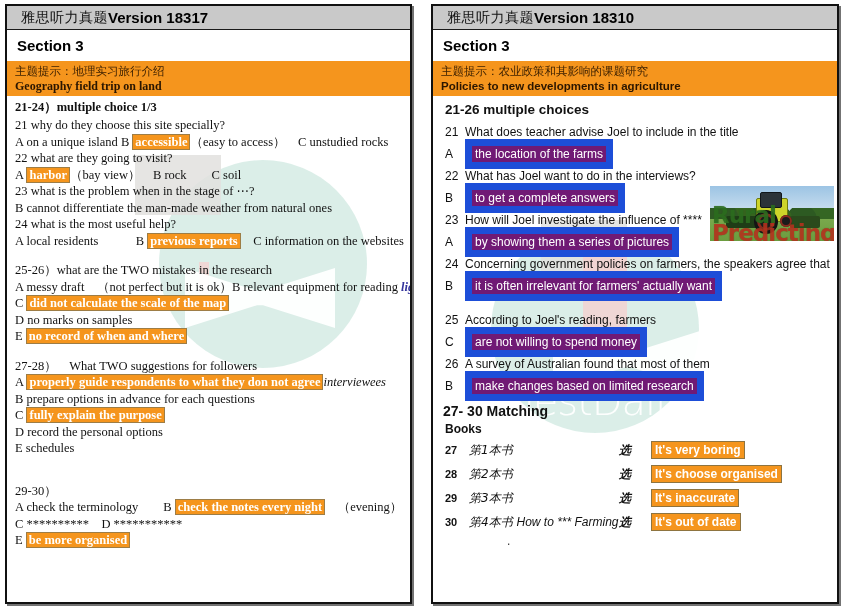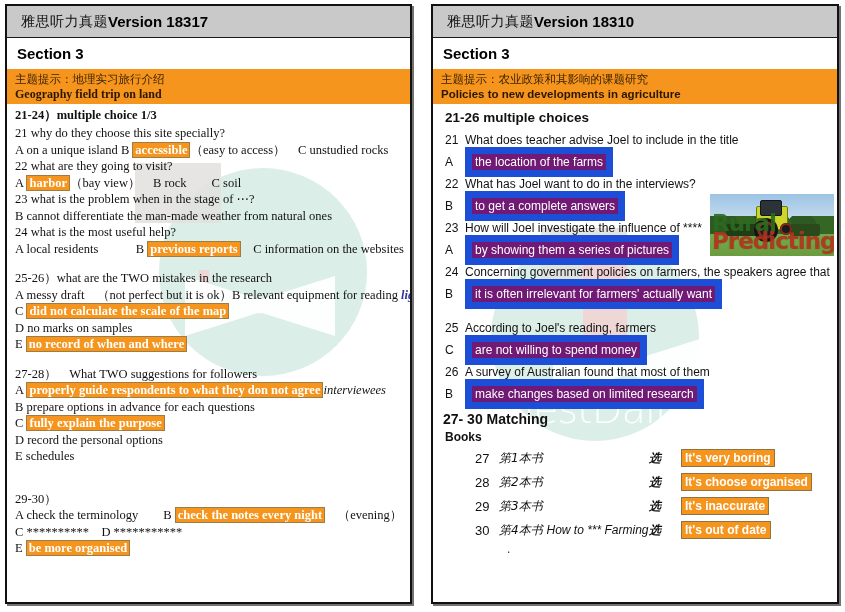--- a/index.html
+++ b/index.html
@@ -30,7 +30,7 @@
 
   .titlebar{
     background:#c9c9c9;
-    height:32px;
+    height:24px;
     display:flex;align-items:center;
     padding-left:14px;
     box-sizing:border-box;

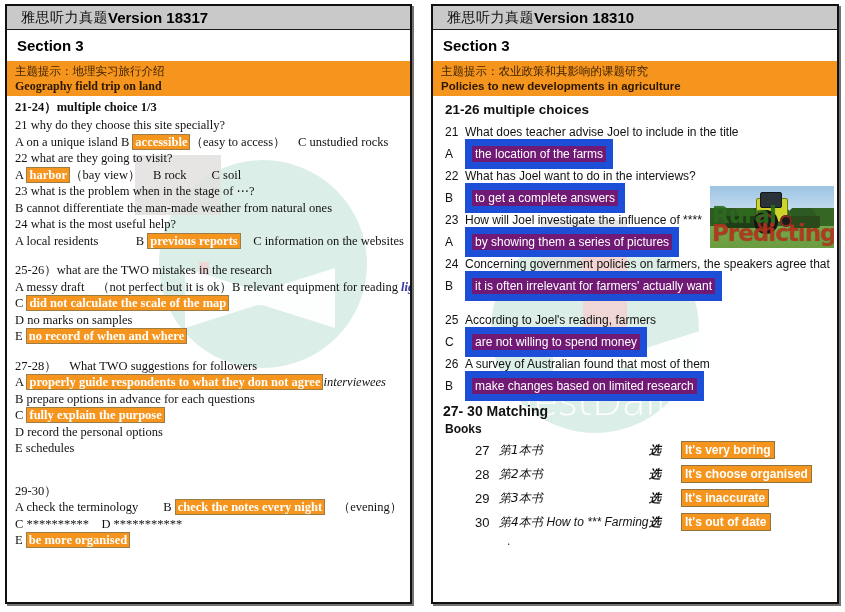--- a/index.html
+++ b/index.html
@@ -160,7 +160,7 @@
 
   
   .photo{
-    position:absolute;left:277px;top:156px;width:124px;height:62px;
+    position:absolute;left:277px;top:156px;width:124px;height:55px;
     z-index:3;overflow:hidden;border:0;
   }
   .photo .sky{

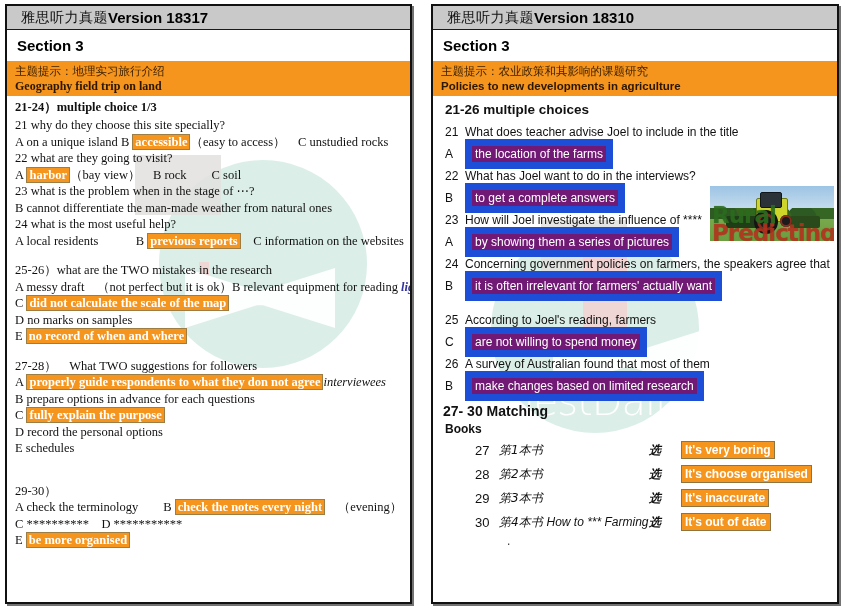--- a/index.html
+++ b/index.html
@@ -140,7 +140,7 @@
   }
   .match-row .mnum{
     font-family:"Liberation Sans",sans-serif;
-    font-weight:normal;font-size:13px;width:24px;margin-left:30px;
+    font-weight:bold;font-size:11px;width:24px;
   }
   .match-row .mbook{
     font-family:"DejaVu Sans",sans-serif;

